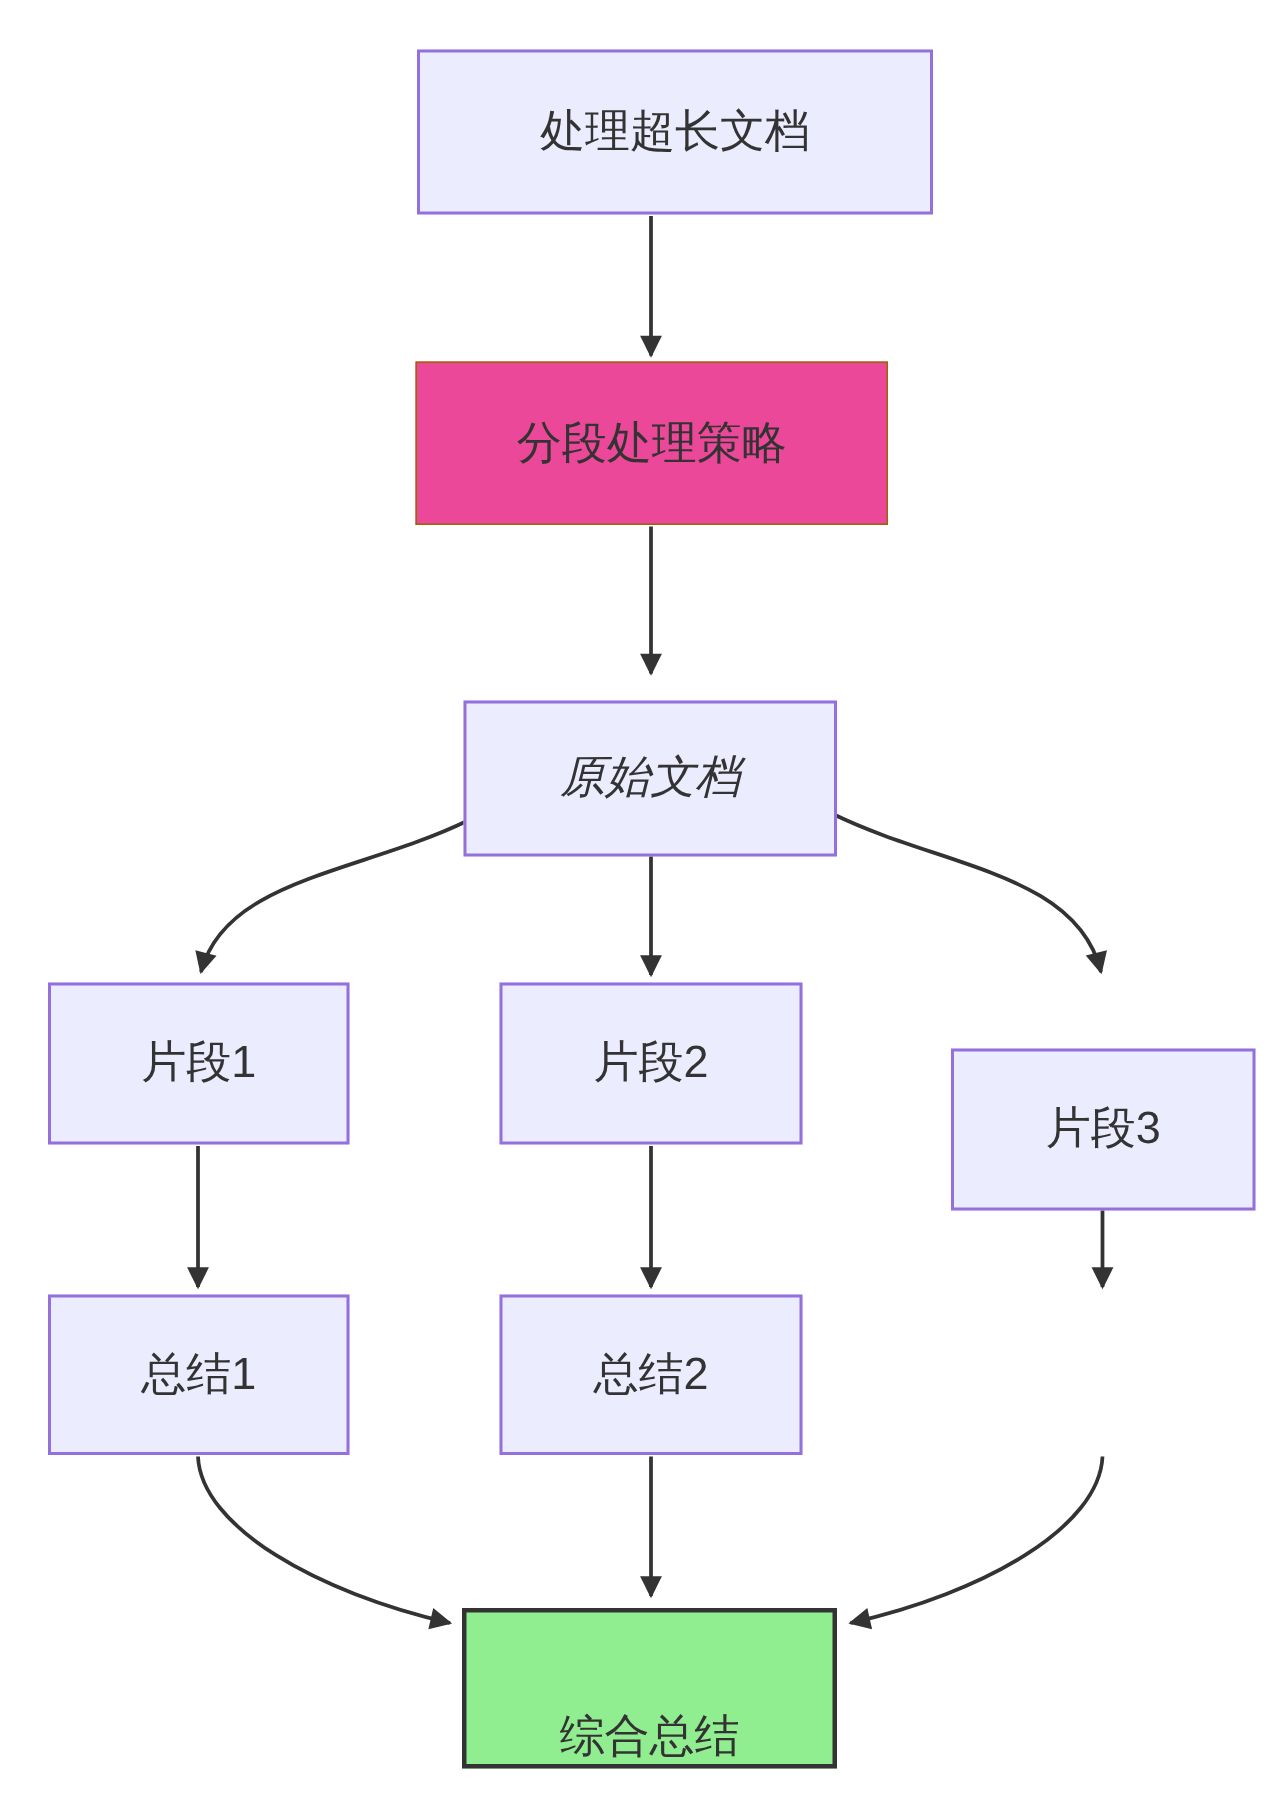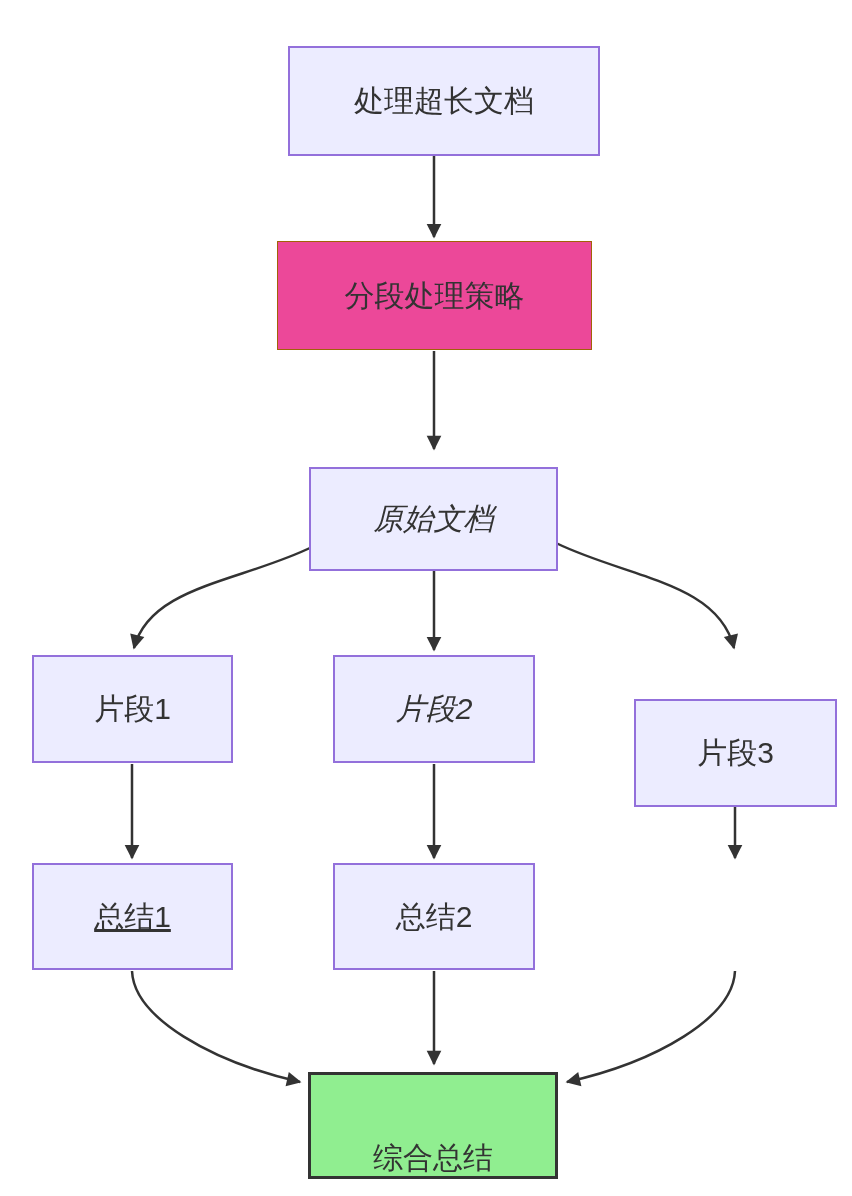--- a/index.html
+++ b/index.html
@@ -74,7 +74,7 @@
     </g>
   </svg>
 
-  <div class="node node--default" style="left:288px; top:33px; width:312px; height:110px;margin-top:13px;">
+  <div class="node node--default" style="left:278px; top:33px; width:344px; height:110px;">
     <span>处理超长文档</span>
   </div>
 

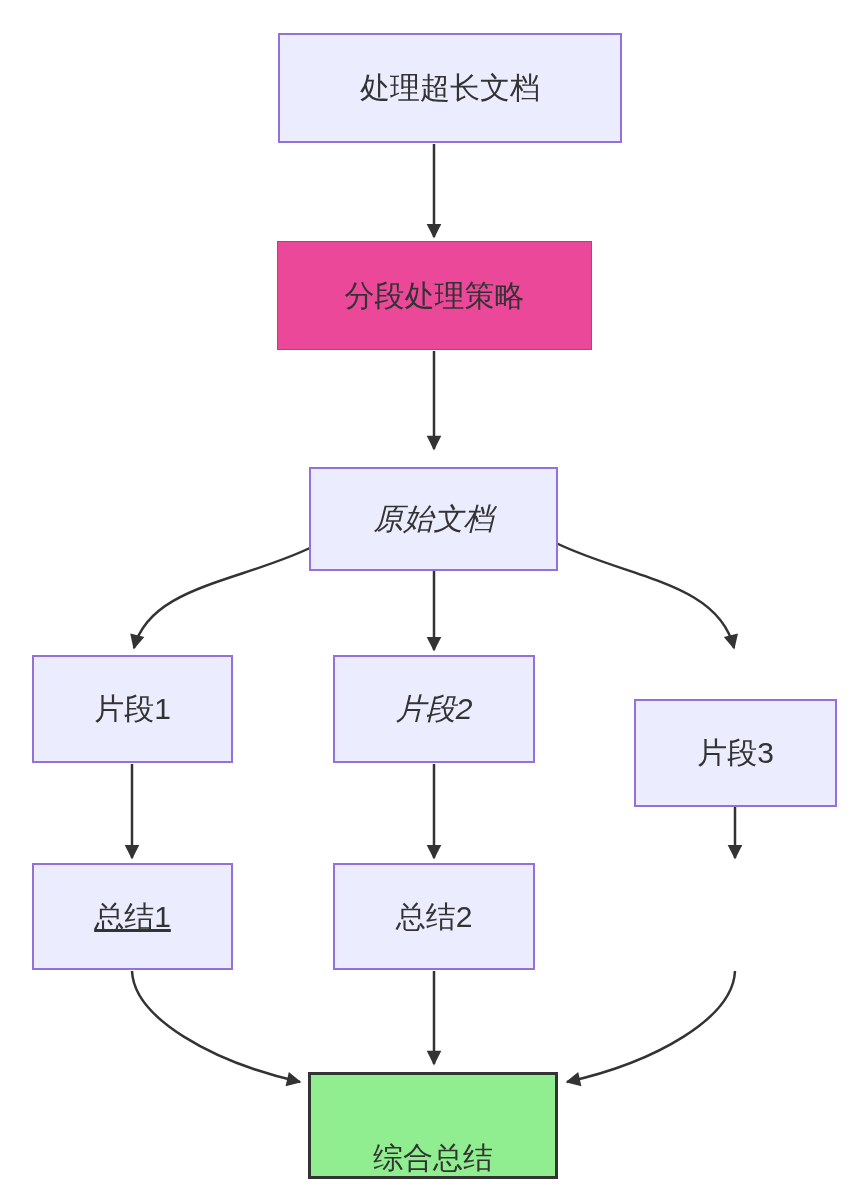--- a/index.html
+++ b/index.html
@@ -90,7 +90,7 @@
     <span>片段1</span>
   </div>
 
-  <div class="node node--default" style="left:333px; top:655px; width:202px; height:108px;font-style:italic;">
+  <div class="node node--default" style="left:333px; top:655px; width:202px; height:108px;">
     <span>片段2</span>
   </div>
 

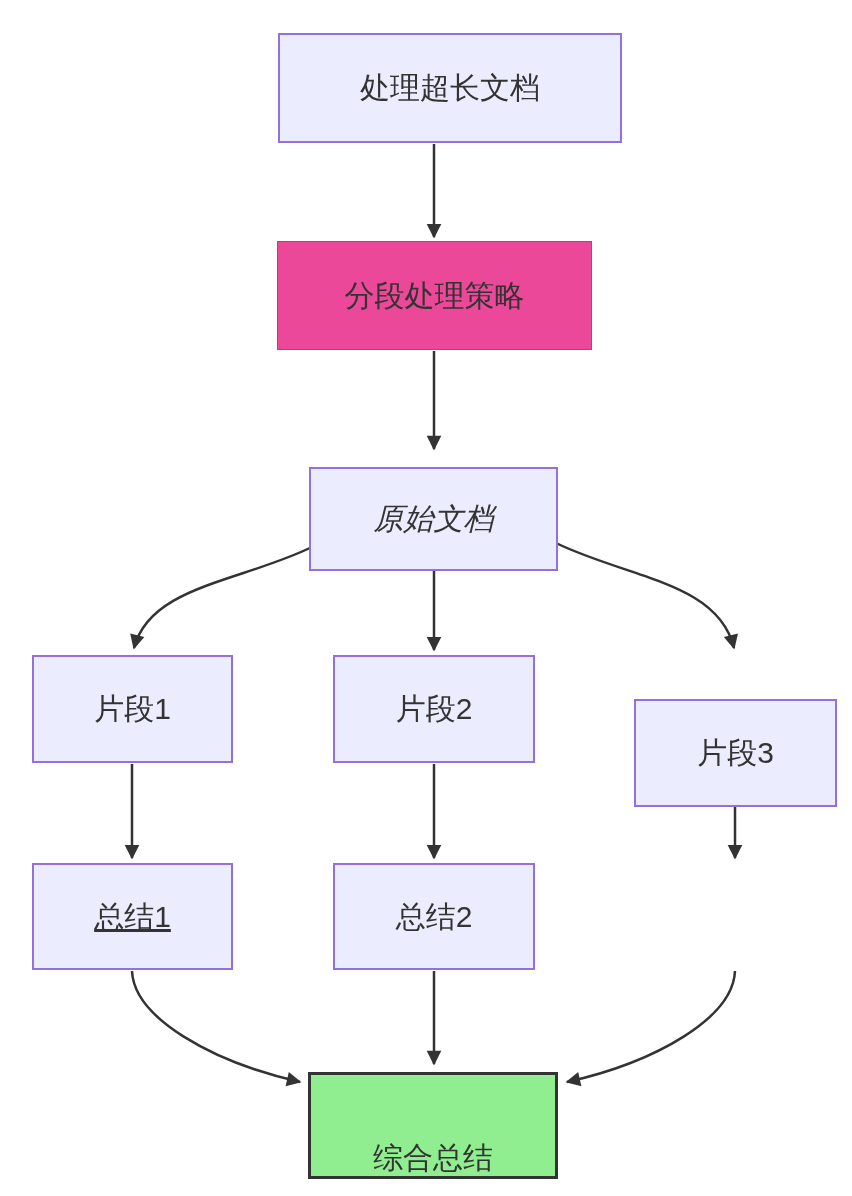--- a/index.html
+++ b/index.html
@@ -98,7 +98,7 @@
     <span>片段3</span>
   </div>
 
-  <div class="node node--default" style="left:32px; top:863px; width:201px; height:107px;text-decoration:underline;">
+  <div class="node node--default" style="left:32px; top:863px; width:201px; height:107px;">
     <span>总结1</span>
   </div>
 

